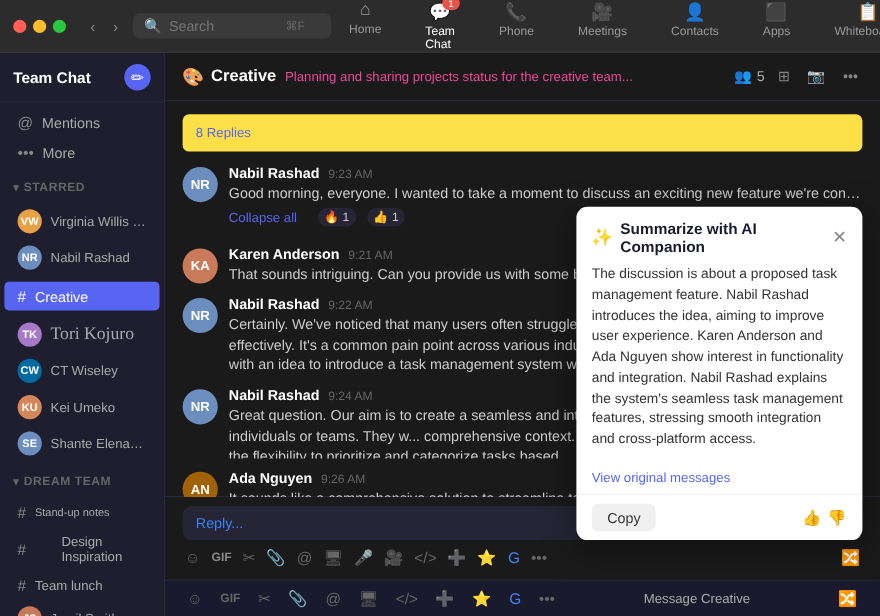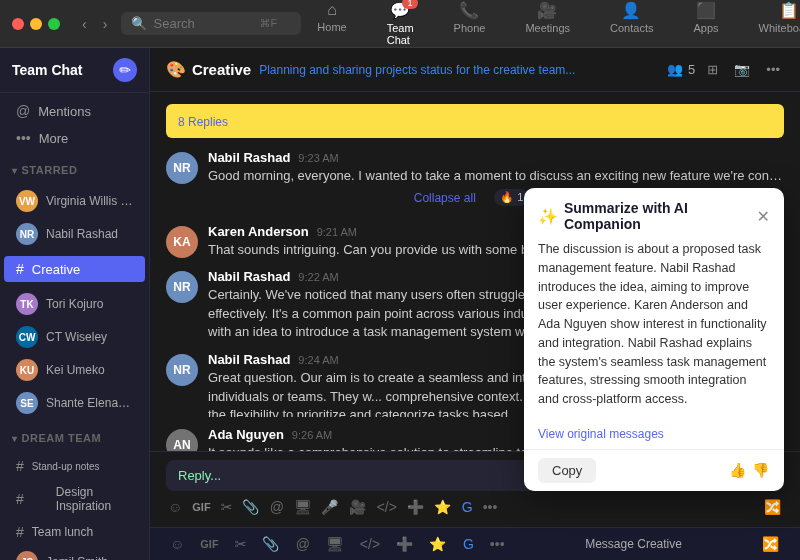--- a/index.html
+++ b/index.html
@@ -40,7 +40,7 @@
     .section-label::before { content: '▾'; font-size: 10px; }
     .chat-header { display: flex; align-items: center; padding: 10px 16px; border-bottom: 1px solid #2a2a3a; gap: 8px; flex-shrink: 0; }
     .channel-name { color: #fff; font-size: 15px; font-weight: 600; display: flex; align-items: center; gap: 6px; }
-    .channel-desc { color: #3b82f6; font-size: 12px; flex: 1; white-space: nowrap; overflow: hidden; text-overflow: ellipsis; }
+    .channel-desc { color: #ec4899; font-size: 12px; flex: 1; white-space: nowrap; overflow: hidden; text-overflow: ellipsis; }
     .chat-header-actions { display: flex; align-items: center; gap: 8px; color: #888; }
     .header-btn { background: none; border: none; color: #888; cursor: pointer; font-size: 13px; padding: 4px; display: flex; align-items: center; gap: 4px; }
     .member-count { display: flex; align-items: center; gap: 4px; color: #aaa; font-size: 13px; }

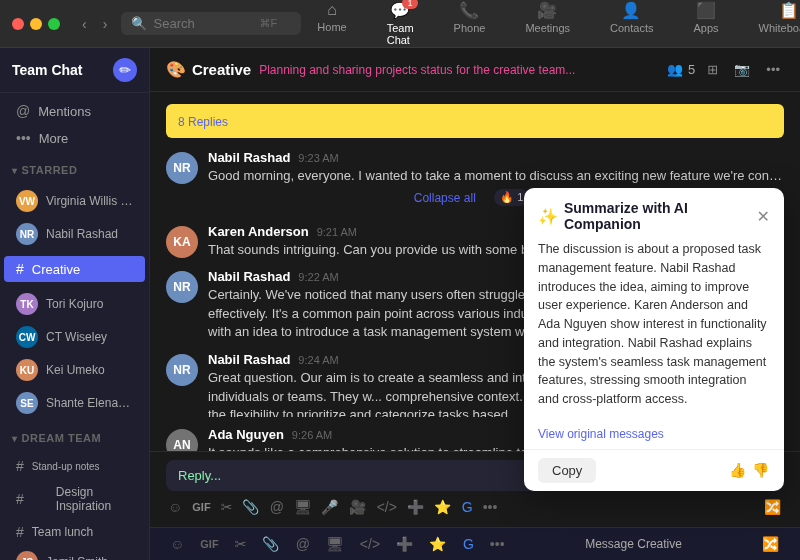--- a/index.html
+++ b/index.html
@@ -56,7 +56,7 @@
     .msg-author { color: #fff; font-size: 13px; font-weight: 600; }
     .msg-time { color: #666; font-size: 11px; }
     .msg-text { color: #ccc; font-size: 13px; line-height: 1.4; white-space: nowrap; overflow: hidden; text-overflow: ellipsis; }
-    .collapse-bar { display: flex; align-items: center; gap: 6px; margin-bottom: 8px; color: #5865f2; font-size: 12px; cursor: pointer; justify-content: center; }
+    .collapse-bar { display: flex; align-items: center; gap: 6px; margin-bottom: 8px; color: #5865f2; font-size: 12px; cursor: pointer; }
     .reaction { display: inline-flex; align-items: center; gap: 3px; background: #252535; border-radius: 10px; padding: 2px 6px; font-size: 11px; color: #ccc; margin-right: 4px; }
 
     

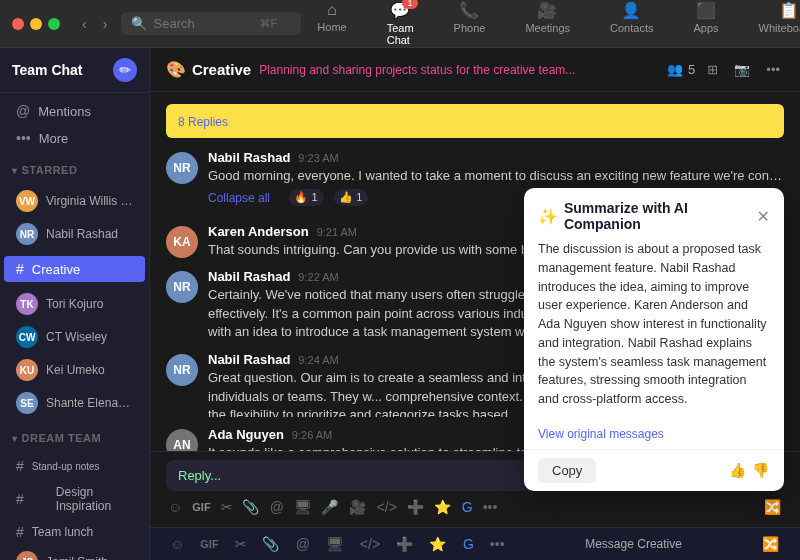--- a/index.html
+++ b/index.html
@@ -179,7 +179,7 @@
     <div class="sidebar-section">
       <div class="sidebar-item">
         <div class="sidebar-avatar" style="background:#a678c8;">TK</div>
-        <span style="font-size:12px;">Tori Kojuro</span>
+        <span style="font-size:16px;font-family:Liberation Serif, serif;">Tori Kojuro</span>
       </div>
       <div class="sidebar-item">
         <div class="sidebar-avatar" style="background:#0369a1;">CW</div>

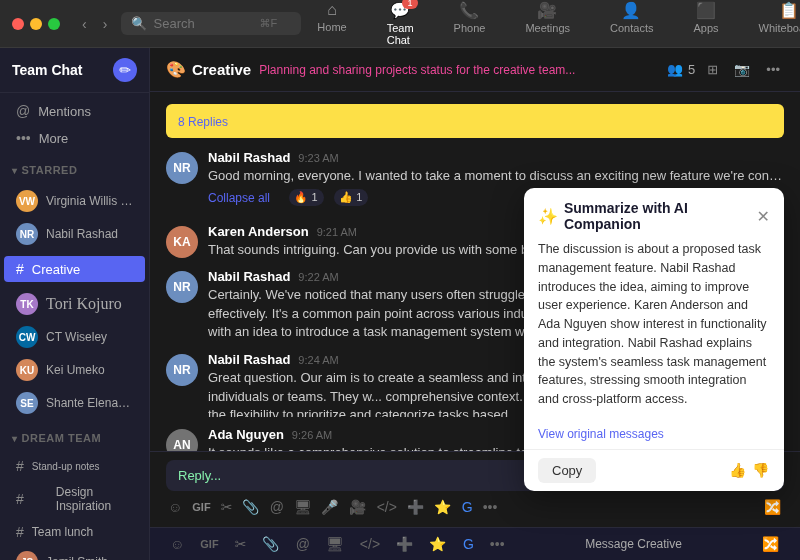--- a/index.html
+++ b/index.html
@@ -295,7 +295,7 @@
       </div>
 
       <div class="message-group">
-        <div class="msg-avatar" style="background:#737373;">AN</div>
+        <div class="msg-avatar" style="background:#a16207;">AN</div>
         <div class="msg-content">
           <div class="msg-header">
             <span class="msg-author">Ada Nguyen</span>

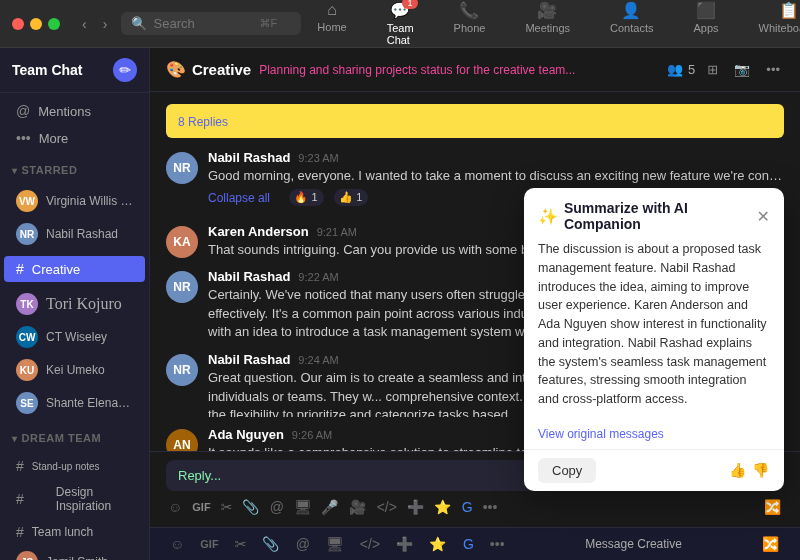--- a/index.html
+++ b/index.html
@@ -74,7 +74,7 @@
 
     
     .reply-input-area { padding: 8px 16px 10px; border-top: 1px solid #2a2a3a; flex-shrink: 0; }
-    .reply-box { background: #252535; border-radius: 8px; padding: 8px 12px; color: #86efac; font-size: 13px; margin-bottom: 6px; }
+    .reply-box { background: #252535; border-radius: 8px; padding: 8px 12px; color: #3b82f6; font-size: 13px; margin-bottom: 6px; }
     .input-toolbar { display: flex; align-items: center; gap: 6px; flex-wrap: nowrap; overflow: hidden; }
     .toolbar-btn { background: none; border: none; color: #666; cursor: pointer; font-size: 14px; padding: 2px; }
     .toolbar-spacer { flex: 1; }

